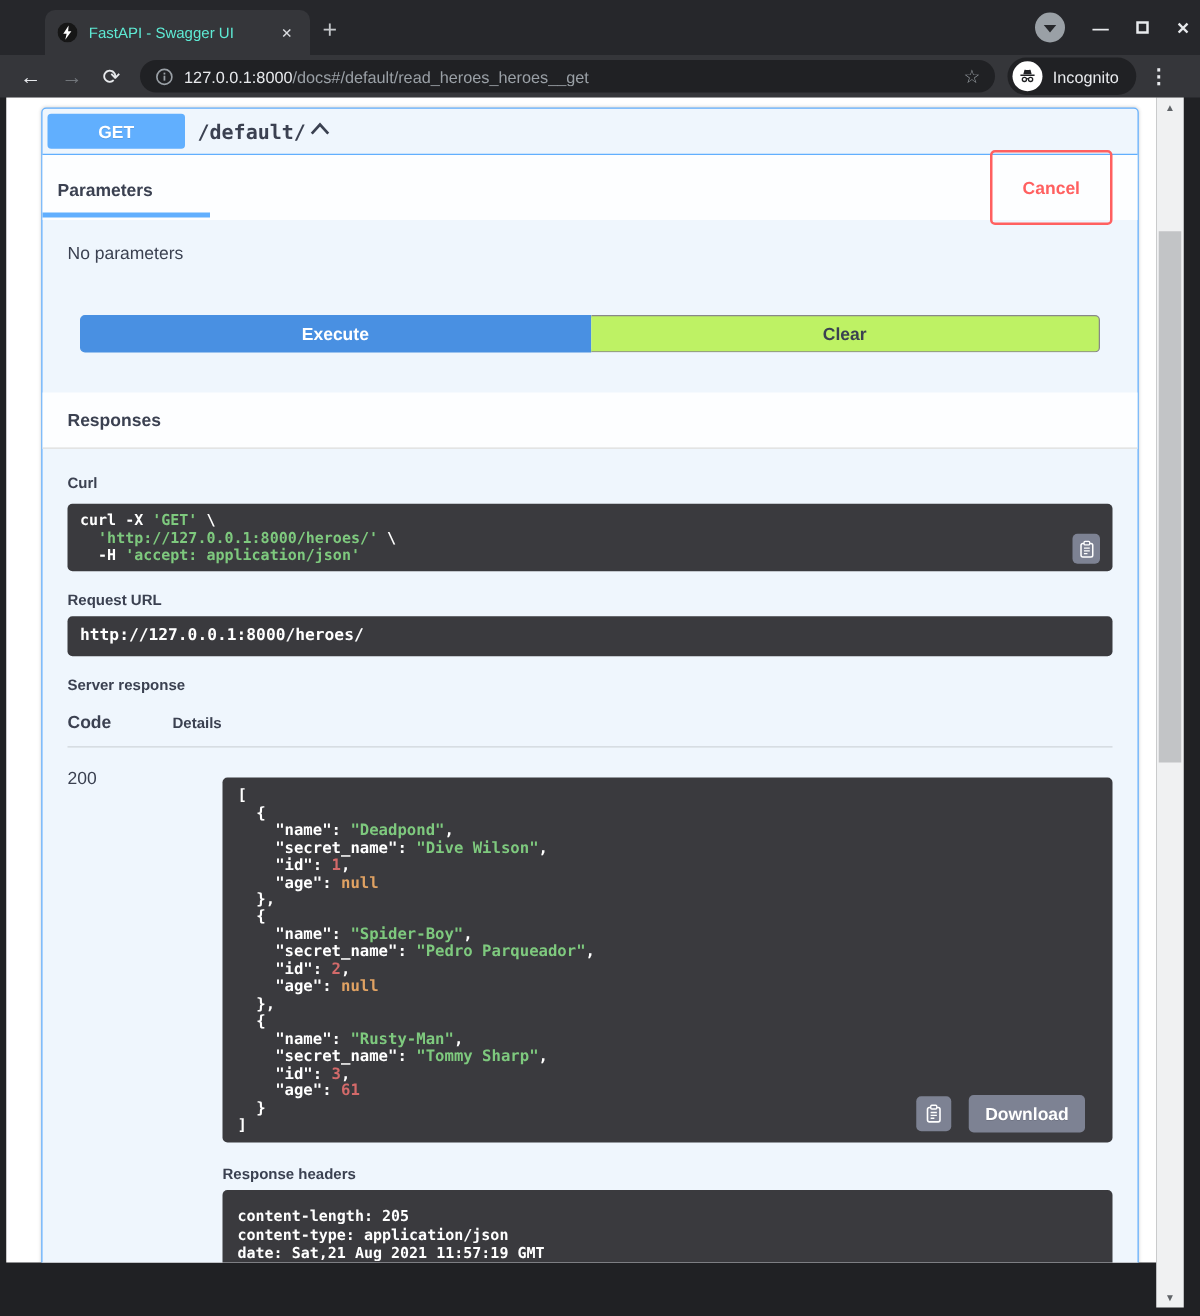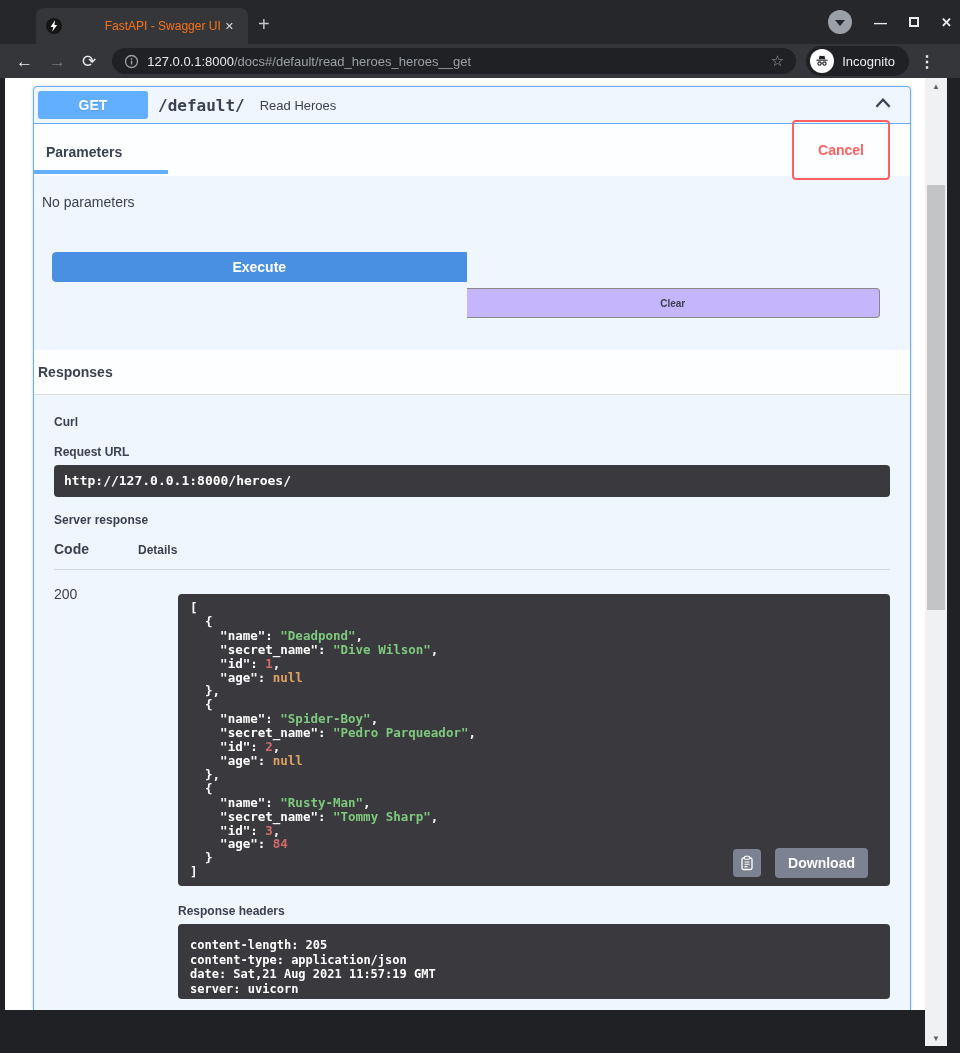--- a/index.html
+++ b/index.html
@@ -11,7 +11,7 @@
   .tab { position:absolute; left:36px; top:8px; width:212px; height:36px; background:#35363a;
          border-radius:8px 8px 0 0; display:flex; align-items:center; padding:0 10px; }
   .favicon { width:16px; height:16px; flex:0 0 16px; }
-  .tab-title { color:#f97316; font-size:12px; margin-left:9px; flex:1; white-space:nowrap; overflow:hidden;text-align:right; }
+  .tab-title { color:#5eead4; font-size:12px; margin-left:9px; flex:1; white-space:nowrap; overflow:hidden; }
   .tab-close { color:#dadce0; font-size:11px; padding:2px 4px; cursor:default; }
   .newtab { position:absolute; left:258px; top:14px; color:#c3c6c9; font-size:20px; font-weight:400; line-height:20px; }
   .win-controls { position:absolute; right:8px; top:10px; display:flex; align-items:center; gap:22px; }

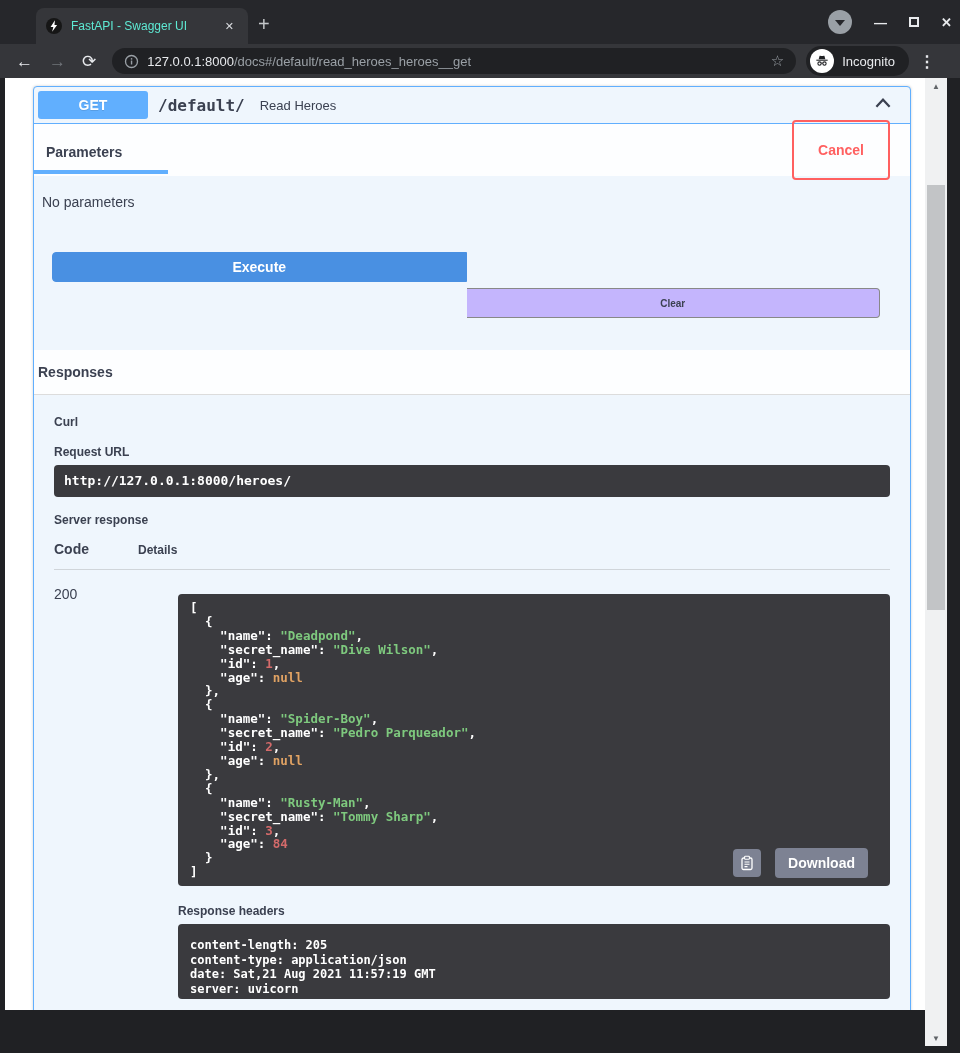--- a/index.html
+++ b/index.html
@@ -161,7 +161,6 @@
     <div class="summary">
       <span class="method">GET</span>
       <span class="op-path">/default/</span>
-      <span class="op-desc">Read Heroes</span>
       <span class="chevron">
         <svg width="22" height="22" viewBox="0 0 20 20">
             <path d="M4 13.5 10 7l6 6.5" stroke="#3b4151" stroke-width="2" fill="none"></path>

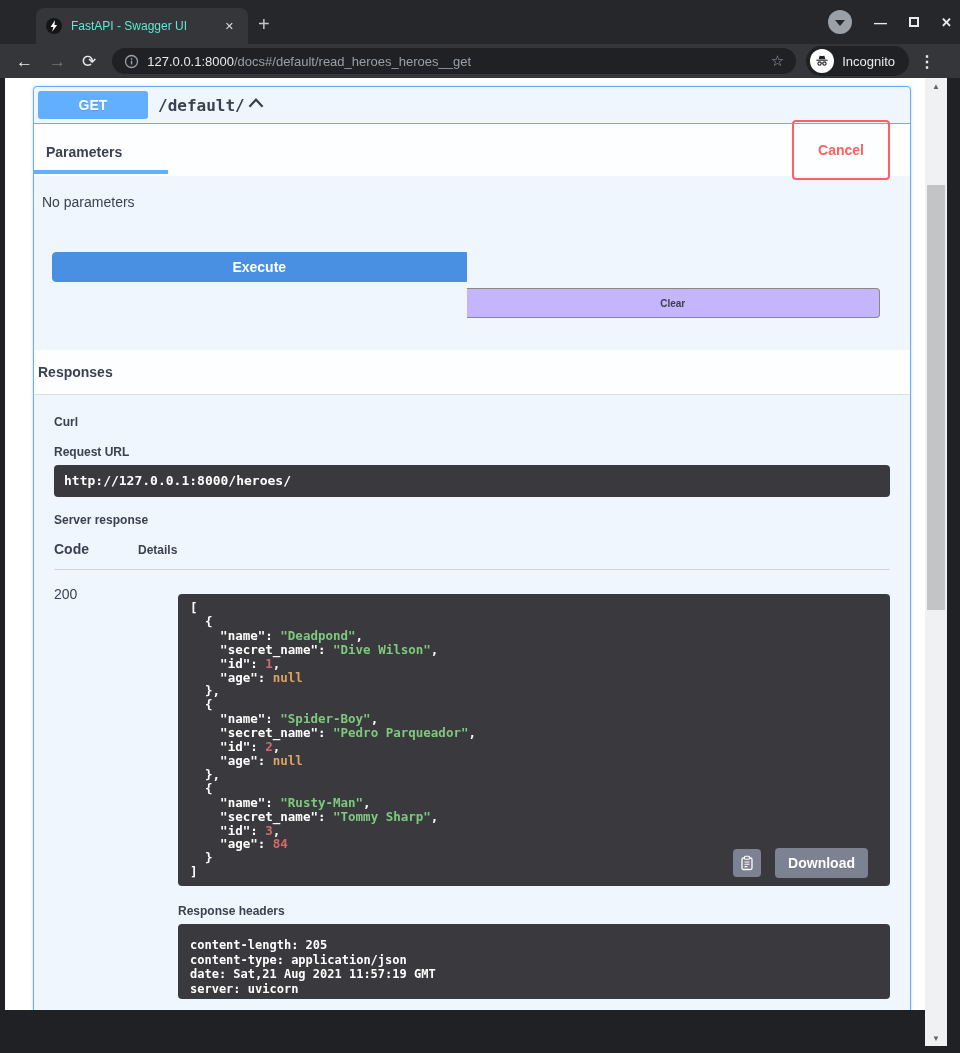--- a/index.html
+++ b/index.html
@@ -55,7 +55,7 @@
   .btn-cancel { background:transparent; border:2px solid #ff6060; color:#ff6060; font-weight:700;
                 font-size:14px; border-radius:4px; padding:20px 24px; }
 
-  .params-body { padding:18px 30px 32px 8px; }
+  .params-body { padding:18px 30px 32px 20px; }
   .noparams { font-size:14px; color:#3b4151; padding-left:0px; }
   .exec-row { display:flex; margin-top:42px; margin-left:10px; }
   .btn-execute { flex:1; background:#4990e2; color:#fff; font-weight:700; font-size:14px;

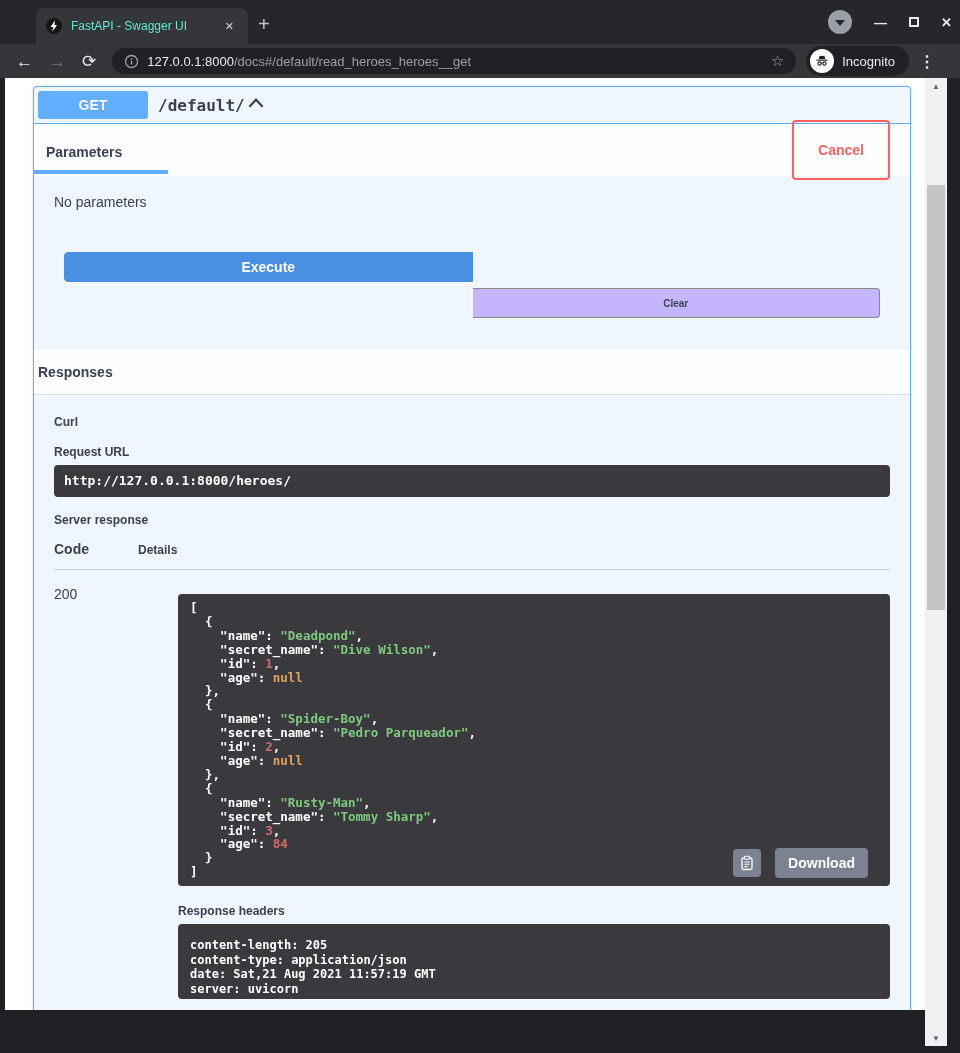--- a/index.html
+++ b/index.html
@@ -60,8 +60,8 @@
   .exec-row { display:flex; margin-top:42px; margin-left:10px; }
   .btn-execute { flex:1; background:#4990e2; color:#fff; font-weight:700; font-size:14px;
                  border:1px solid #4990e2; border-radius:4px 0 0 4px; height:30px; }
-  .btn-clear { flex:1; background:#c4b5fd; color:#3b4151; font-weight:700; font-size:10px;
-               border:1px solid #888; border-left:none; border-radius:0 4px 4px 0; height:30px;margin-top:36px; }
+  .btn-clear { flex:1; background:#bef264; color:#3b4151; font-weight:700; font-size:14px;
+               border:1px solid #888; border-left:none; border-radius:0 4px 4px 0; height:30px; }
 
   .resp-header { background:rgba(255,255,255,.85); border-bottom:1px solid #dcdcdc; padding:14px 4px; }
   .resp-header h4 { font-size:14px; font-weight:700; color:#3b4151; }

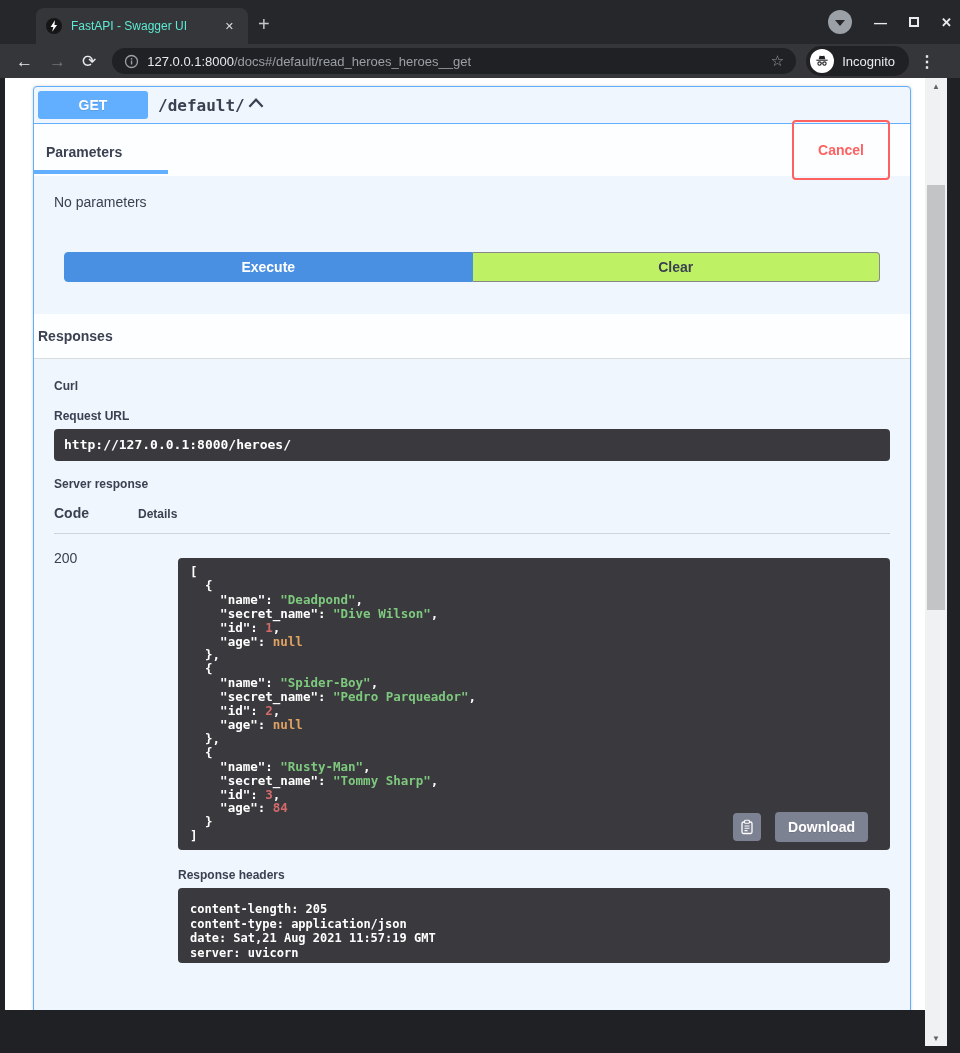--- a/index.html
+++ b/index.html
@@ -63,7 +63,7 @@
   .btn-clear { flex:1; background:#bef264; color:#3b4151; font-weight:700; font-size:14px;
                border:1px solid #888; border-left:none; border-radius:0 4px 4px 0; height:30px; }
 
-  .resp-header { background:rgba(255,255,255,.85); border-bottom:1px solid #dcdcdc; padding:14px 4px; }
+  .resp-header { background:rgba(255,255,255,.85); border-bottom:1px solid #dcdcdc; padding:14px 20px; }
   .resp-header h4 { font-size:14px; font-weight:700; color:#3b4151; }
 
   .resp-inner { padding:20px; }

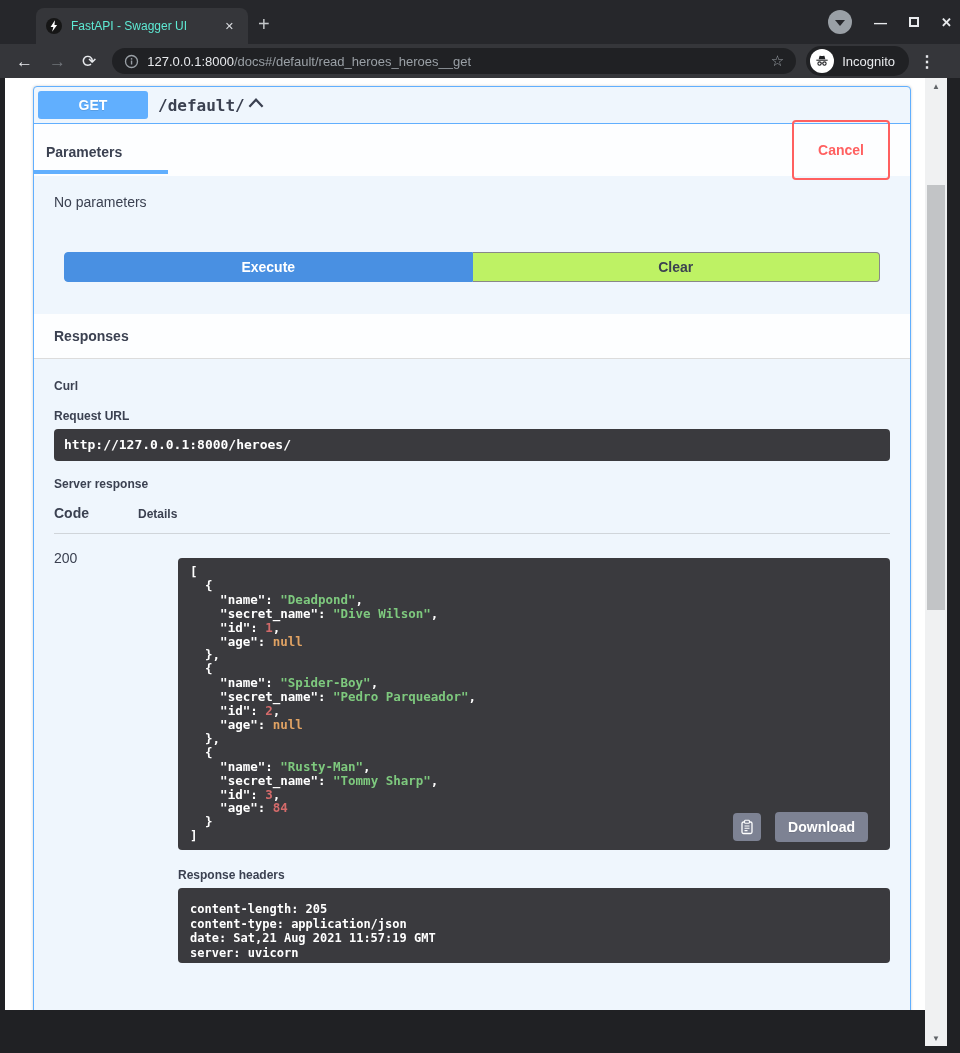--- a/index.html
+++ b/index.html
@@ -187,6 +187,18 @@
 
     <div class="resp-inner">
       <div class="blk-label">Curl</div>
+      <div class="curl-wrap">
+        <pre class="curl-code">curl -X <span class="g">'GET'</span> \
+  <span class="g">'http://127.0.0.1:8000/heroes/'</span> \
+  -H <span class="g">'accept: application/json'</span></pre>
+        <span class="copy-sq">
+          <svg viewBox="0 0 16 16" width="15" height="15">
+              <rect x="3" y="3" width="10" height="11.5" rx="1.5" fill="none" stroke="#fff" stroke-width="1.3"></rect>
+              <rect x="5.6" y="1.2" width="4.8" height="3" rx="0.8" fill="#7d8293" stroke="#fff" stroke-width="1.1"></rect>
+              <path d="M5.5 7h5M5.5 9.3h5M5.5 11.6h3" stroke="#fff" stroke-width="1.1"></path>
+            </svg>
+        </span>
+      </div>
 
       <div class="blk-label lbl-gap">Request URL</div>
       <pre class="req-url">http://127.0.0.1:8000/heroes/</pre>

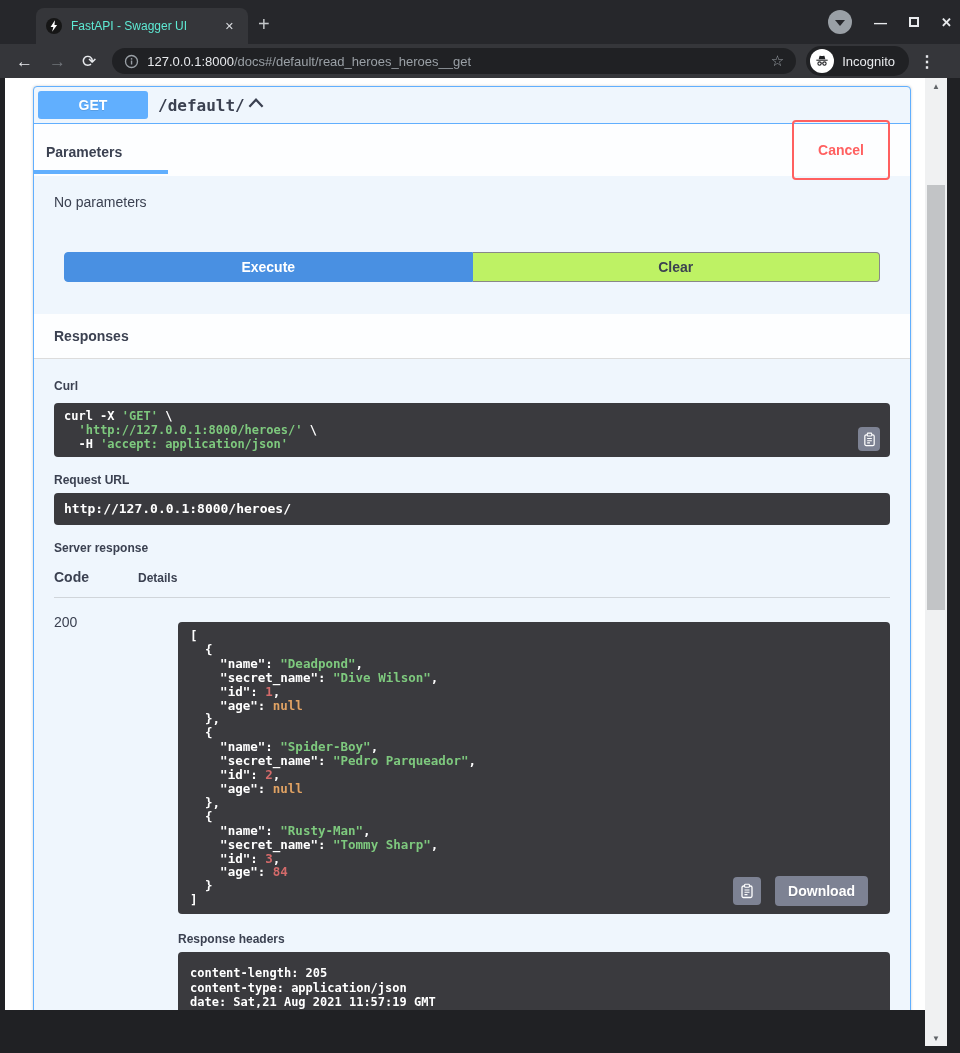--- a/index.html
+++ b/index.html
@@ -231,7 +231,7 @@
     "name": <span class="j-str">"Rusty-Man"</span>,
     "secret_name": <span class="j-str">"Tommy Sharp"</span>,
     "id": <span class="j-num">3</span>,
-    "age": <span class="j-num">84</span>
+    "age": <span class="j-num">61</span>
   }
 ]</pre>
             <div class="body-controls">

